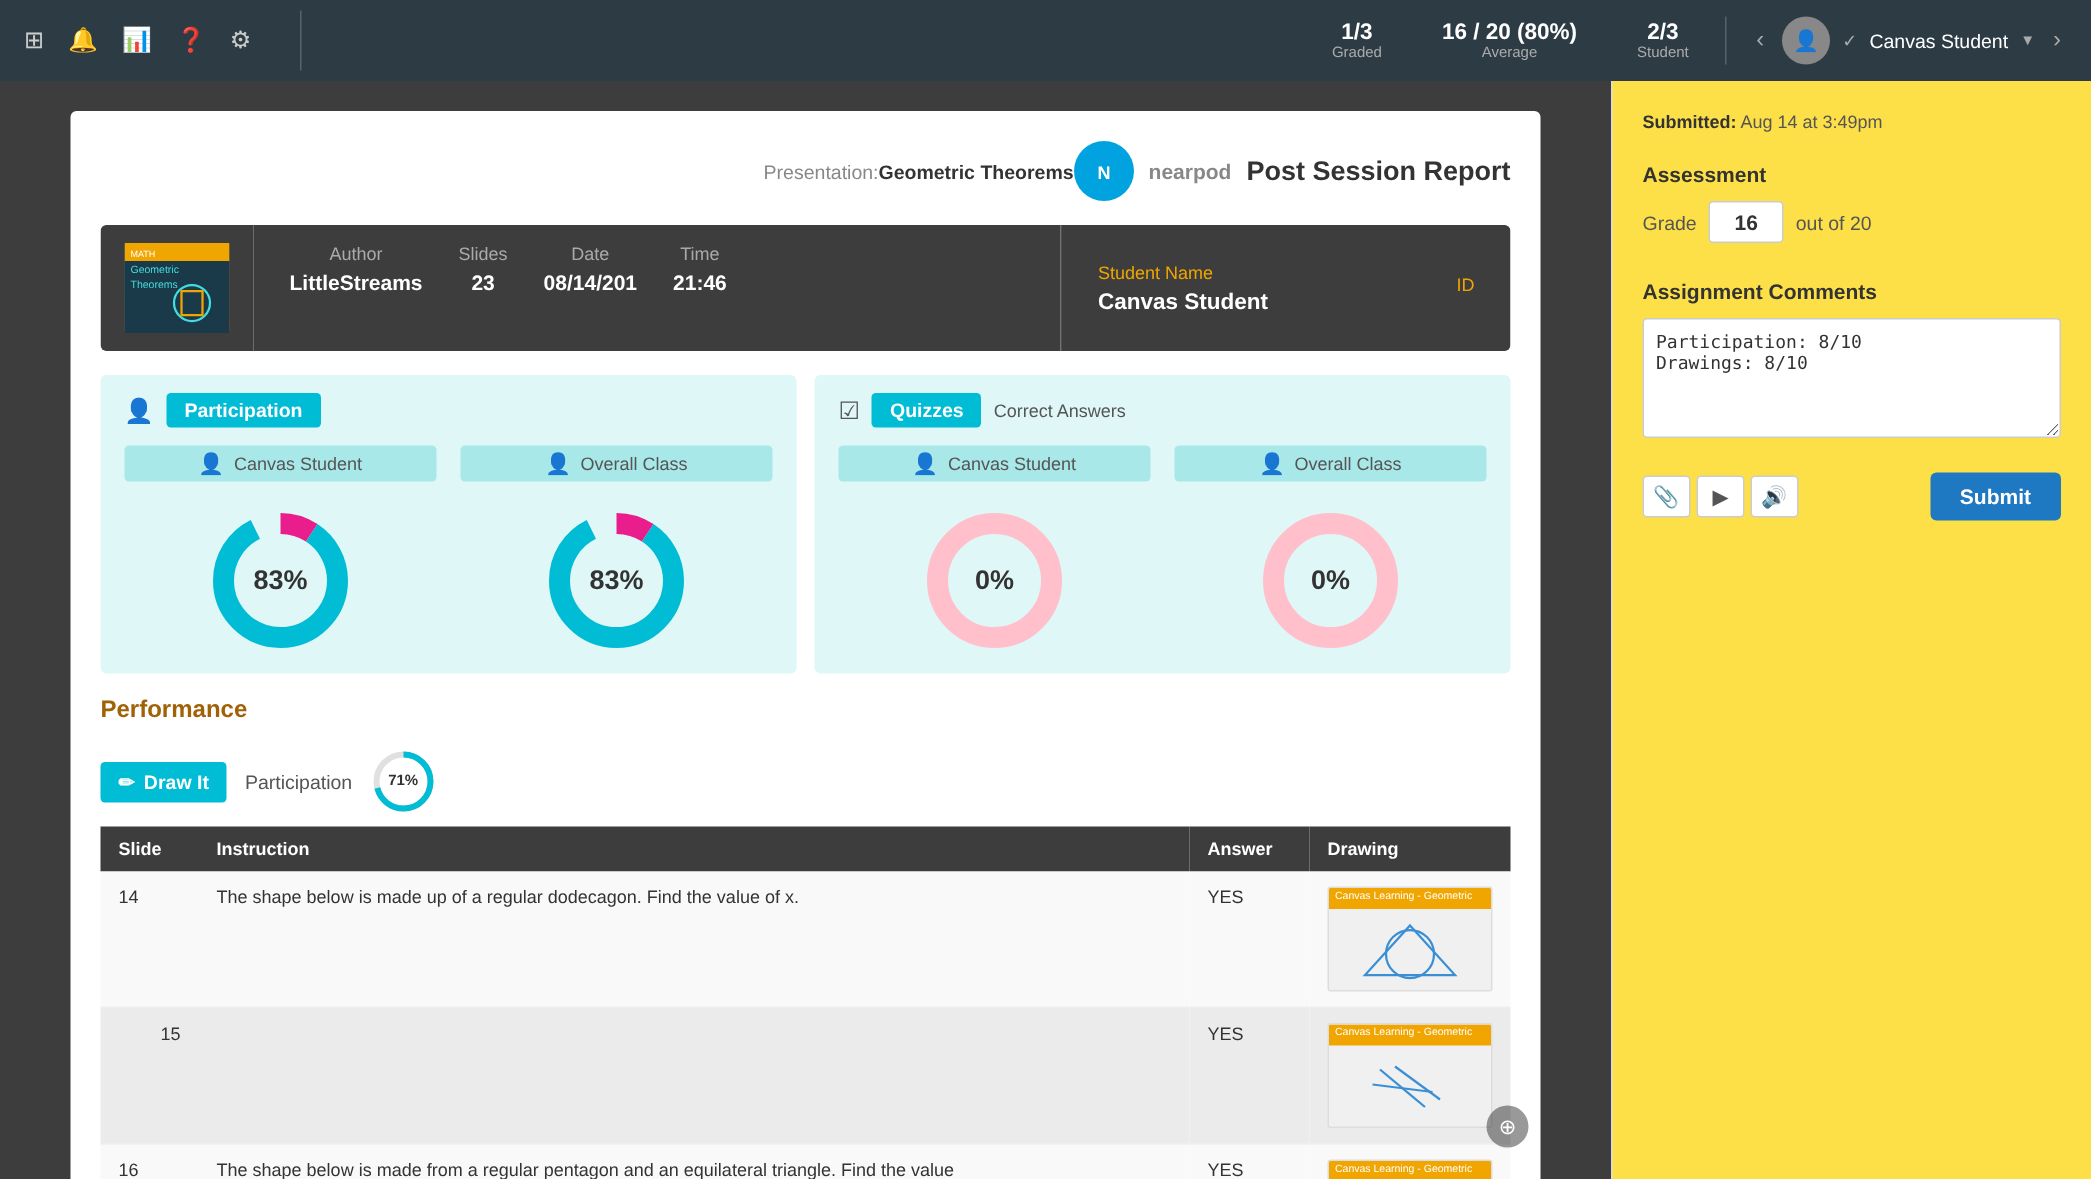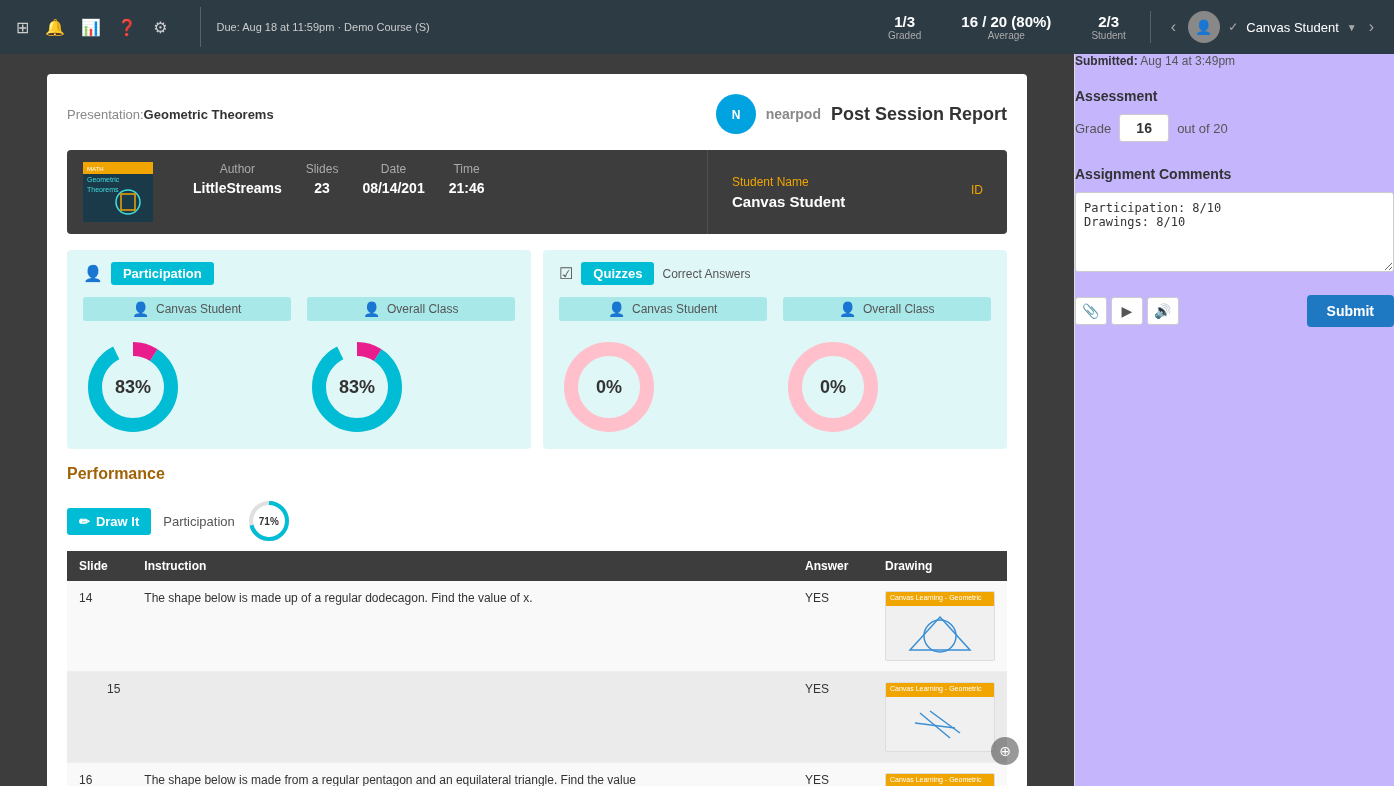--- a/index.html
+++ b/index.html
@@ -533,7 +533,6 @@
   </div>
   <div class="top-nav-divider"></div>
   <div class="top-nav-title">
-    <p>Due: Aug 18 at 11:59pm · Demo Course (S)</p>
   </div>
   <div class="top-nav-stats">
     <div class="stat-item">

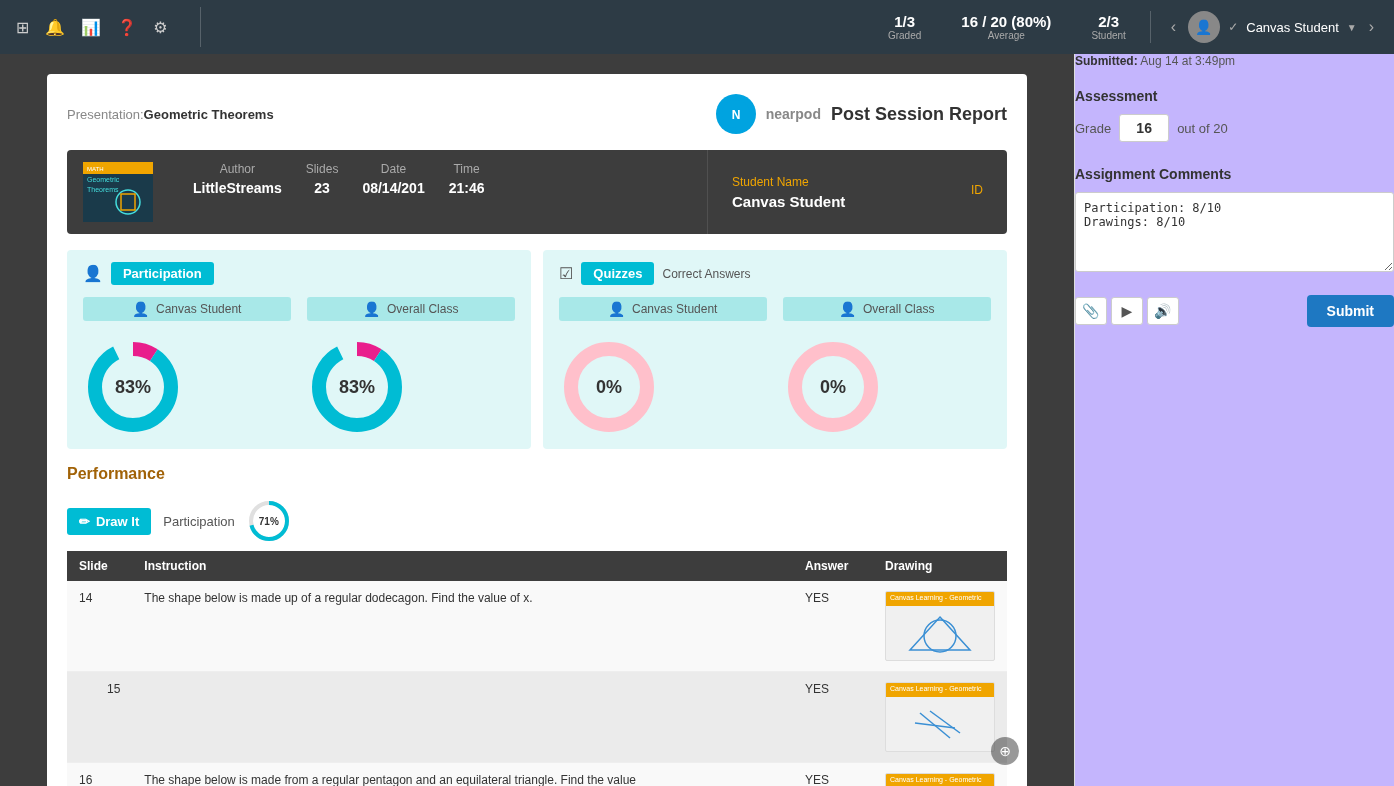--- a/index.html
+++ b/index.html
@@ -402,7 +402,8 @@
     
     .right-sidebar {
       width: 320px;
-      background: #c4b5fd;
+      background: #fde047;
+      padding: 20px;
       border-left: 1px solid #ddd;
       overflow-y: auto;
     }

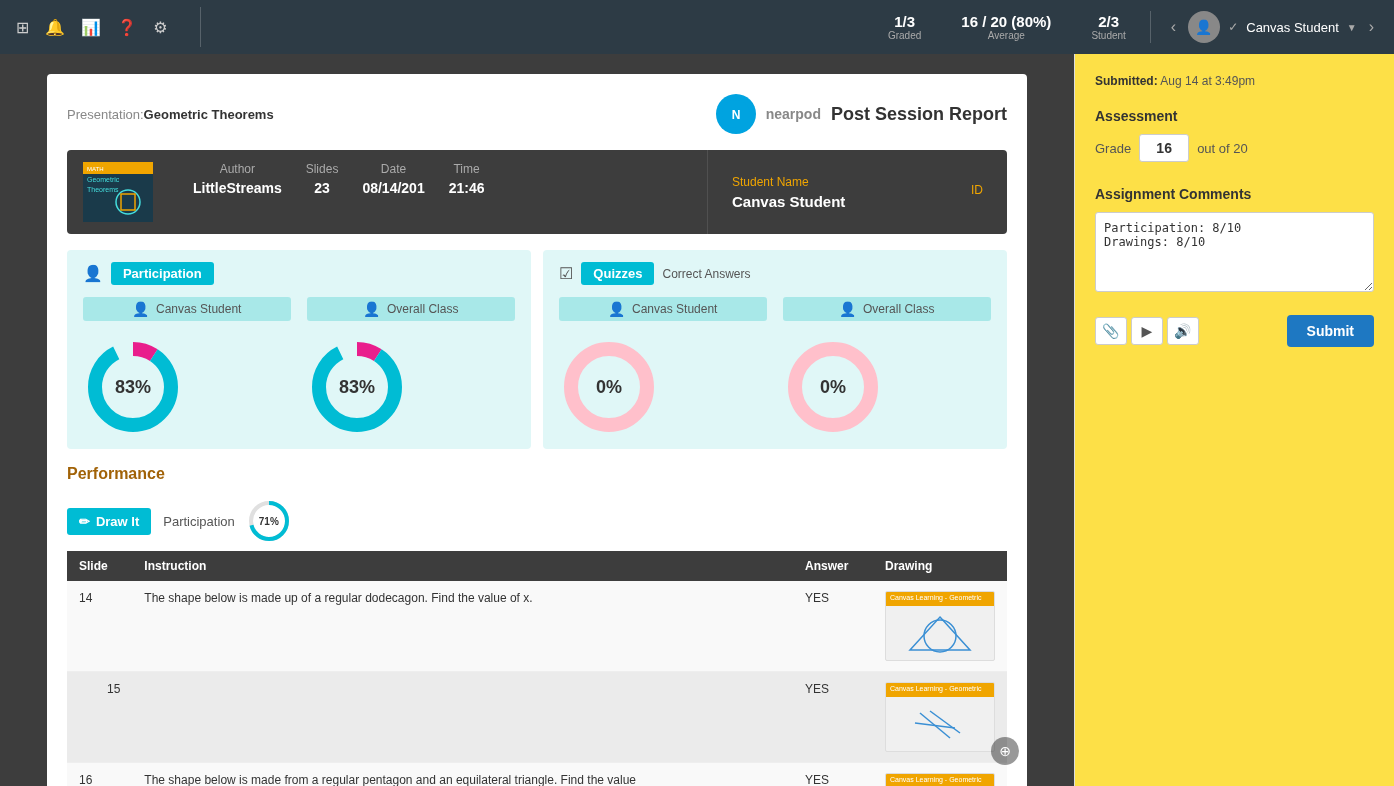--- a/index.html
+++ b/index.html
@@ -117,7 +117,7 @@
     
     .report-header {
       display: flex;
-      justify-content: space-between;
+      justify-content: flex-end;
       align-items: center;
       margin-bottom: 16px;
     }

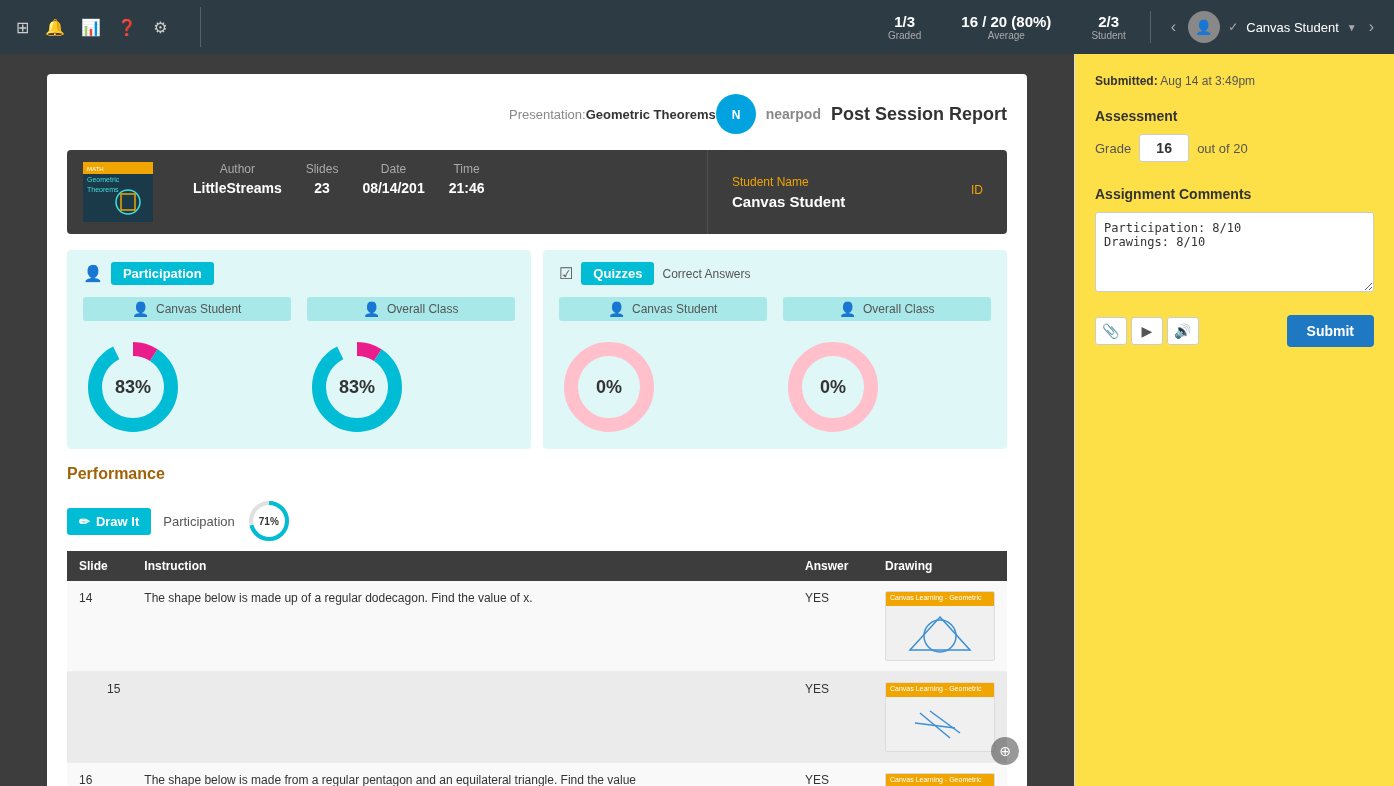--- a/index.html
+++ b/index.html
@@ -272,7 +272,7 @@
     
     .donut-container {
       display: flex;
-      justify-content: flex-start;
+      justify-content: center;
       align-items: center;
     }
     .donut-chart {

